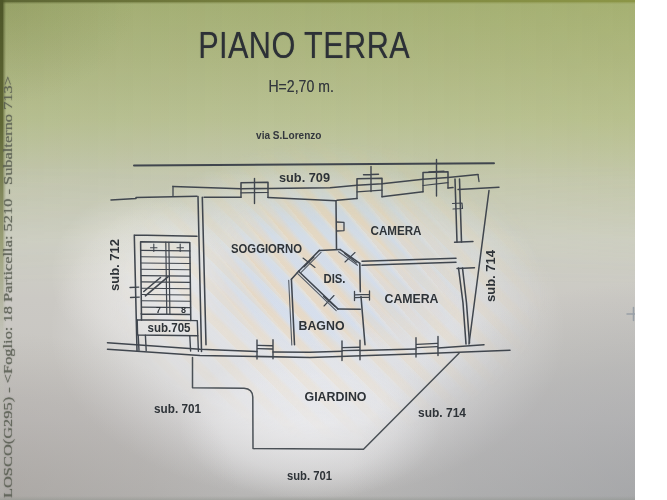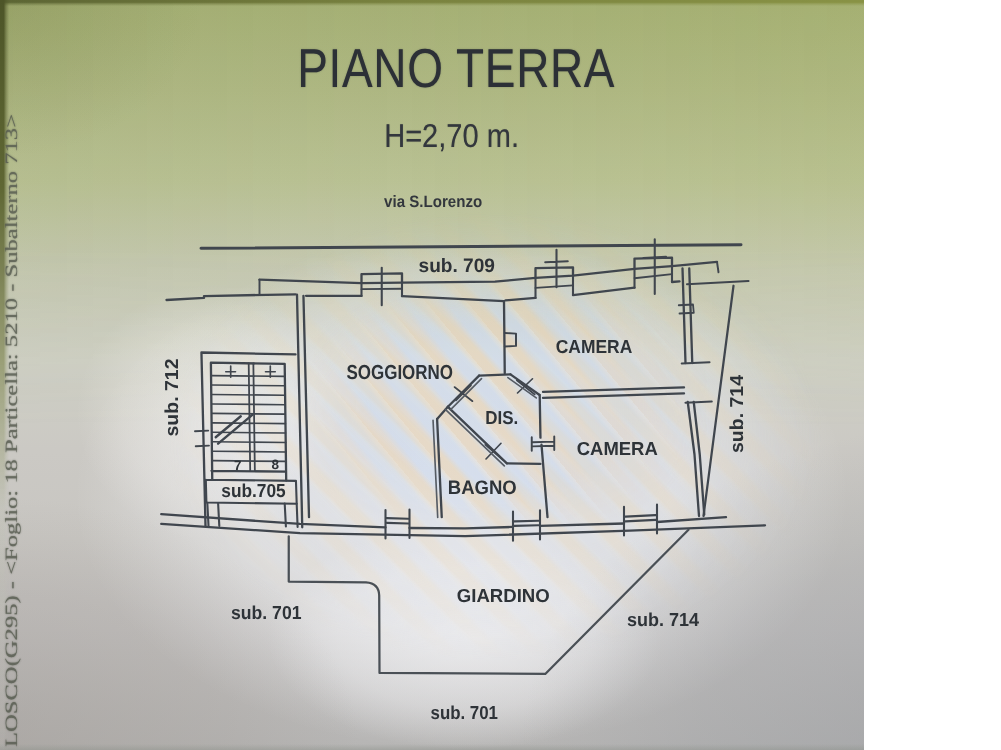--- a/index.html
+++ b/index.html
@@ -3,7 +3,7 @@
 <meta charset="utf-8">
 <style>
   html,body{margin:0;padding:0;}
-  #page{position:relative;width:576px;height:500px;overflow:hidden;
+  #page{position:relative;width:635px;height:500px;overflow:hidden;
     font-family:"Liberation Sans",sans-serif;
     background:linear-gradient(180deg,#a5b075 0%,#afb884 12%,#bac295 24%,#c7cab4 36%,#cfd0c5 48%,#cbc9c4 60%,#c8c6c2 72%,#c2c0bf 84%,#b6b5b4 100%);}
   .abs{position:absolute;}

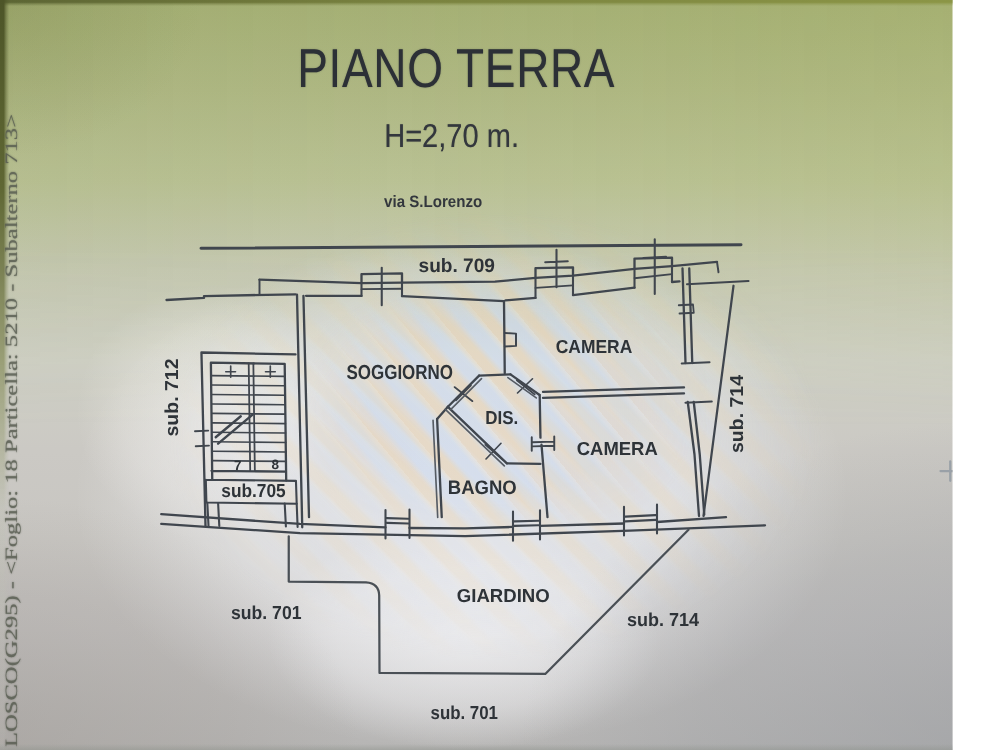--- a/index.html
+++ b/index.html
@@ -44,7 +44,7 @@
 
   <div class="abs" style="left:0;top:25px;width:609px;text-align:center;font-size:36.5px;color:#2c3036;letter-spacing:0.5px;text-shadow:0 0 1px rgba(44,48,54,0.5);"><span style="display:inline-block;transform:scaleX(0.84);transform-origin:50% 50%;">PIANO TERRA</span></div>
 
-  <div class="abs" style="left:0;top:78px;width:602px;text-align:center;font-size:22px;color:#33373d;text-shadow:0 0 0.5px rgba(44,48,54,0.5);"><span style="display:inline-block;transform:scaleX(0.88);transform-origin:50% 50%;">H=2,70 m.</span></div>
+  <div class="abs" style="left:0;top:78px;width:602px;text-align:center;font-size:16px;color:#33373d;text-shadow:0 0 0.5px rgba(44,48,54,0.5);"><span style="display:inline-block;transform:scaleX(0.88);transform-origin:50% 50%;">H=2,70 m.</span></div>
 
   <div class="abs" style="left:0;top:129px;width:578px;text-align:center;font-size:11px;font-weight:bold;color:#33373d;"><span style="display:inline-block;transform:scaleX(0.915);transform-origin:50% 50%;">via S.Lorenzo</span></div>
 

